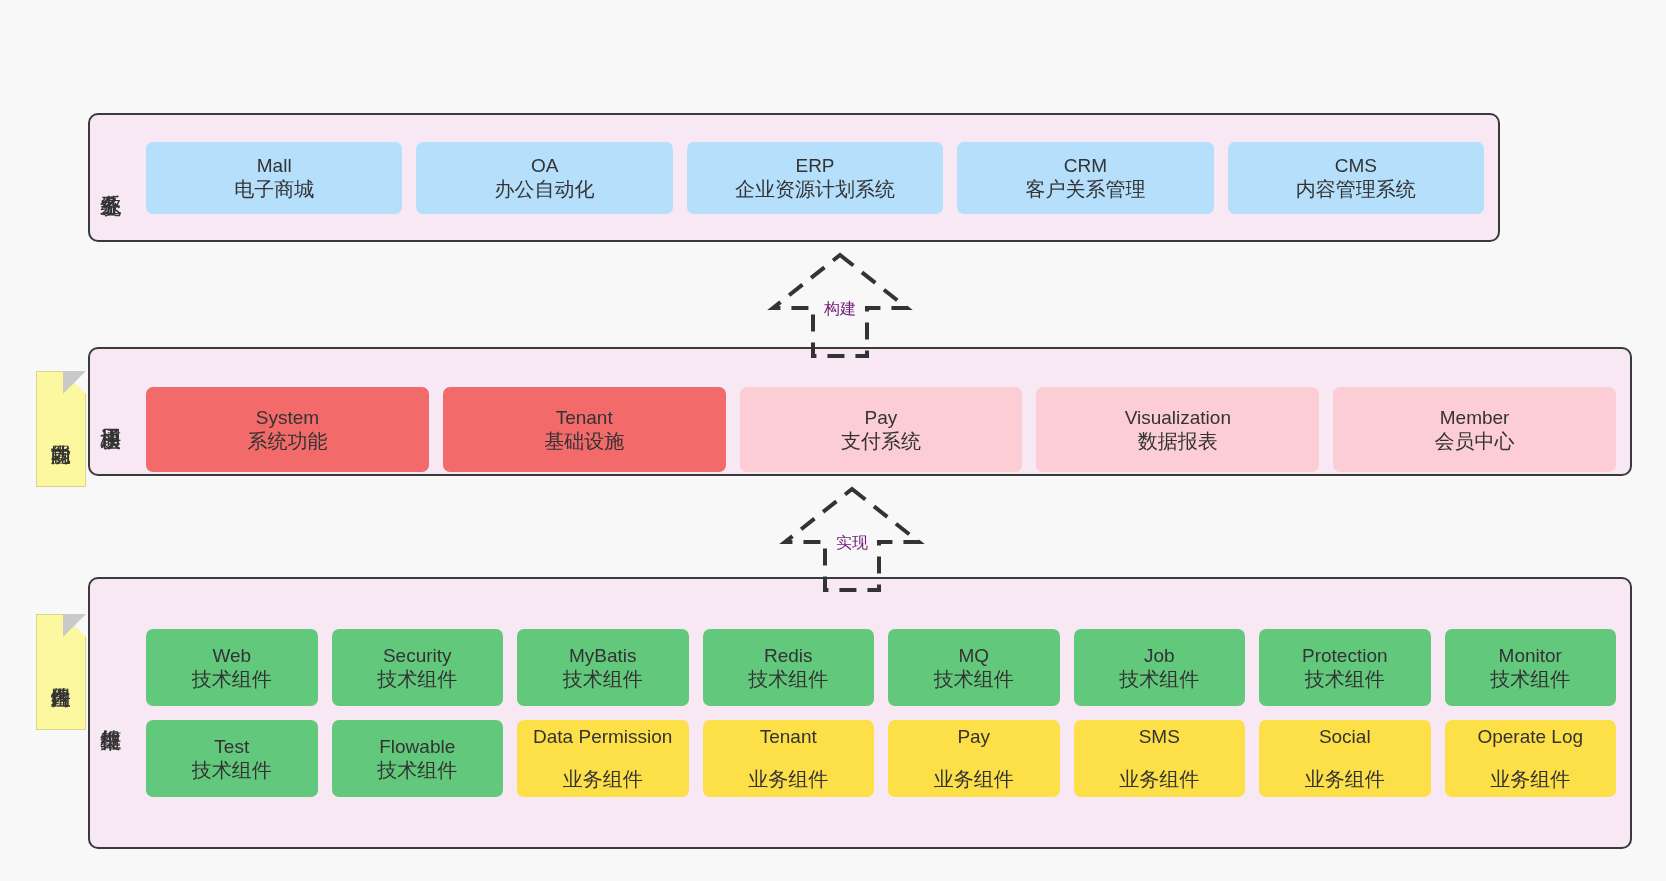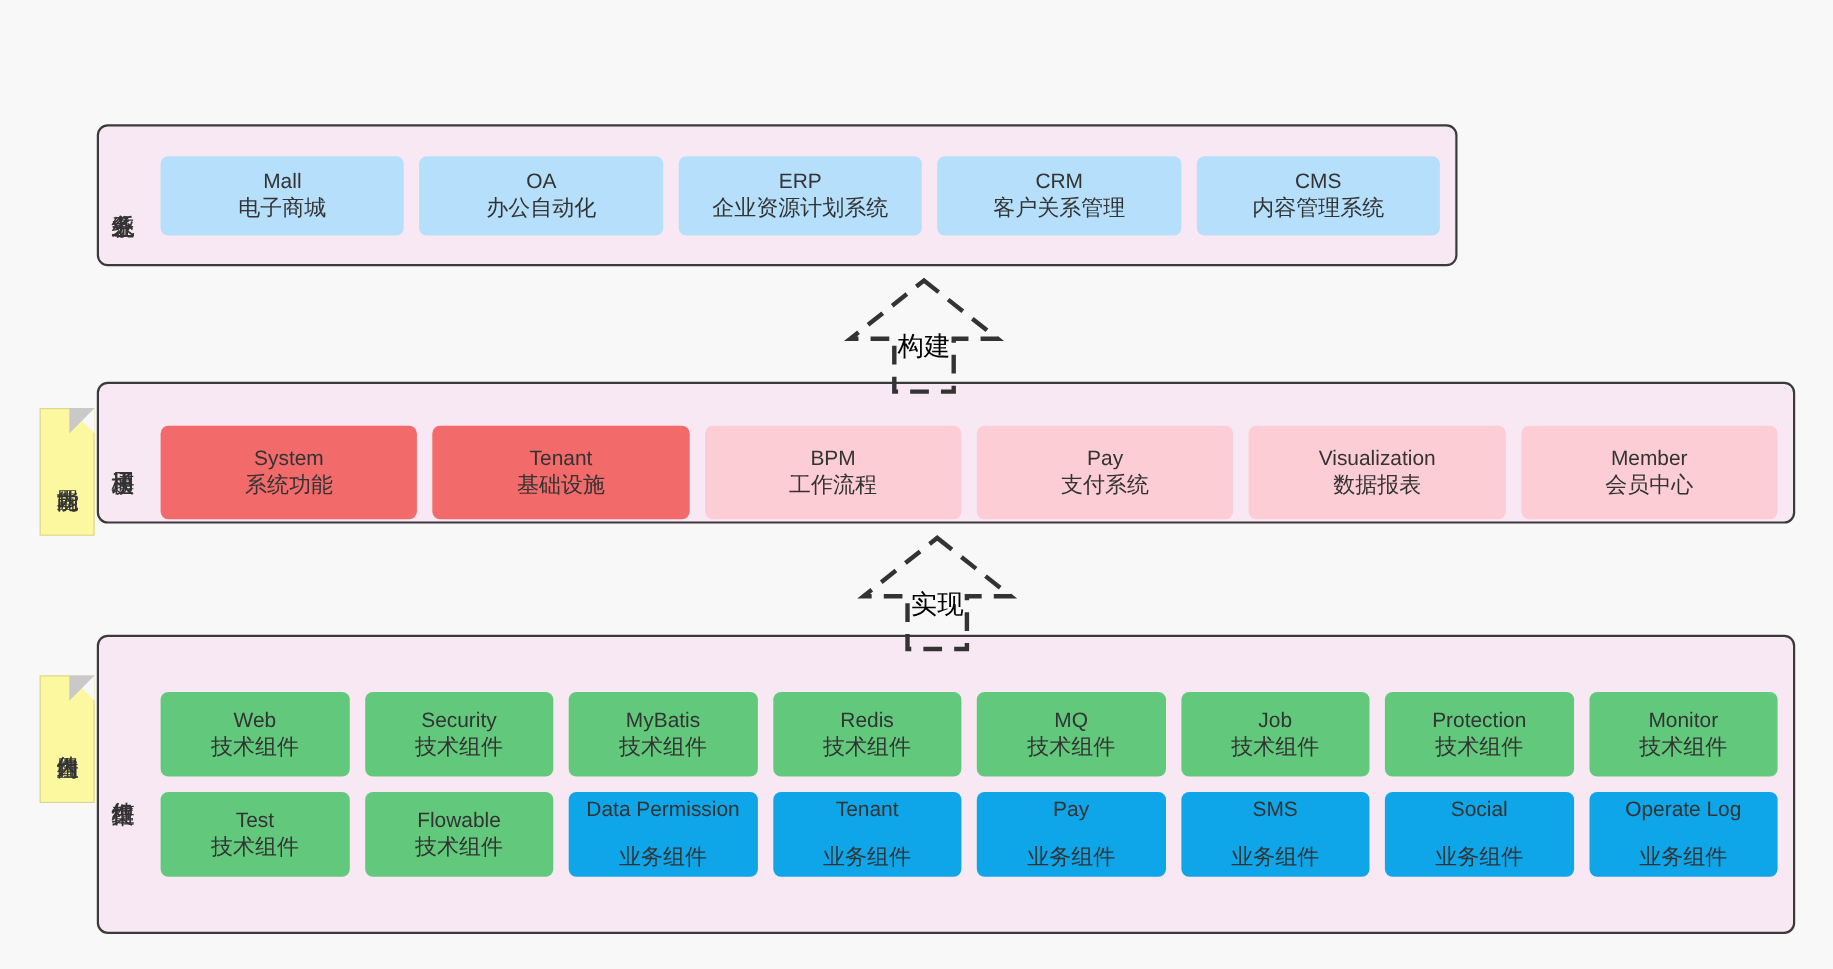--- a/index.html
+++ b/index.html
@@ -86,7 +86,7 @@
   .c-lightgrn  { background: #0ea5e9; gap: 19px; }
 
   
-  #layer-business  { left: 88px;  top: 113px; width: 1237px; height: 129px; justify-content: flex-end; }
+  #layer-business  { left: 88px;  top: 113px; width: 1412px; height: 129px; justify-content: flex-end; }
   #layer-common    { left: 88px;  top: 347px; width: 1544px; height: 129px; }
   #layer-framework { left: 88px;  top: 577px; width: 1544px; height: 272px; }
 

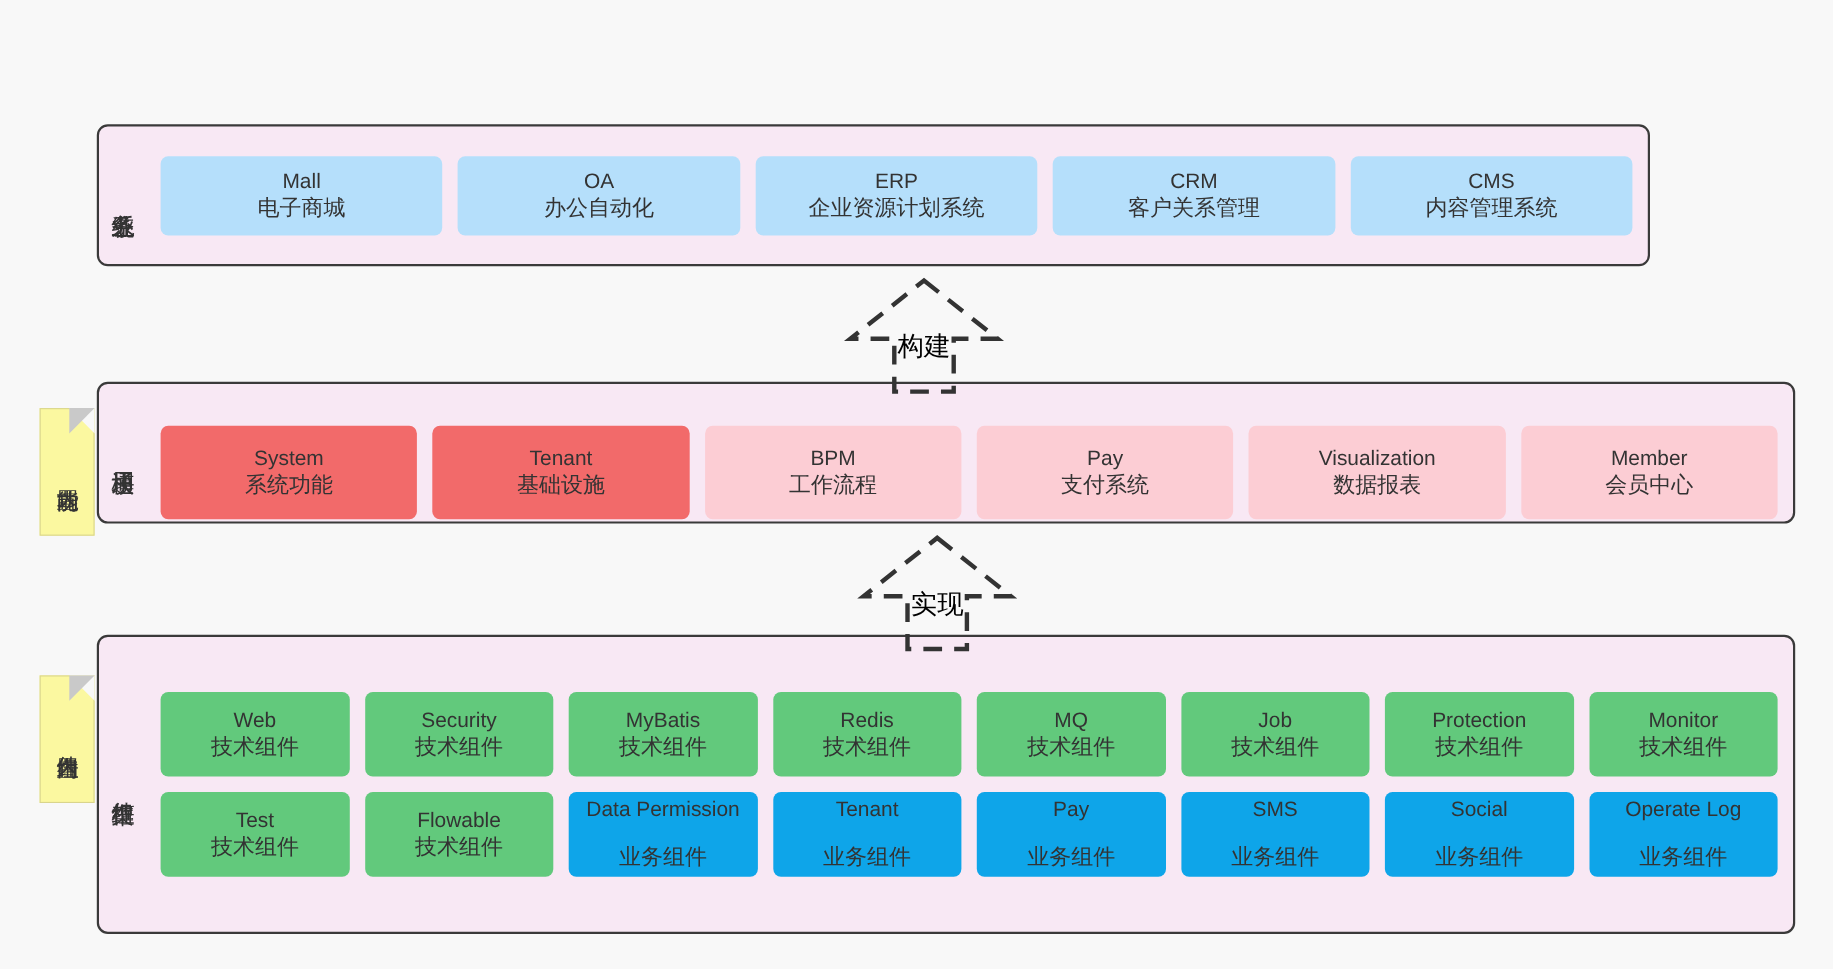--- a/index.html
+++ b/index.html
@@ -149,8 +149,8 @@
     left: 50%;
     top: 46px;
     transform: translateX(-50%);
-    font-size: 24px;
-    color: #000000;
+    font-size: 16px;
+    color: #701a75;
     background: transparent;
     white-space: nowrap;
     padding: 0 2px;

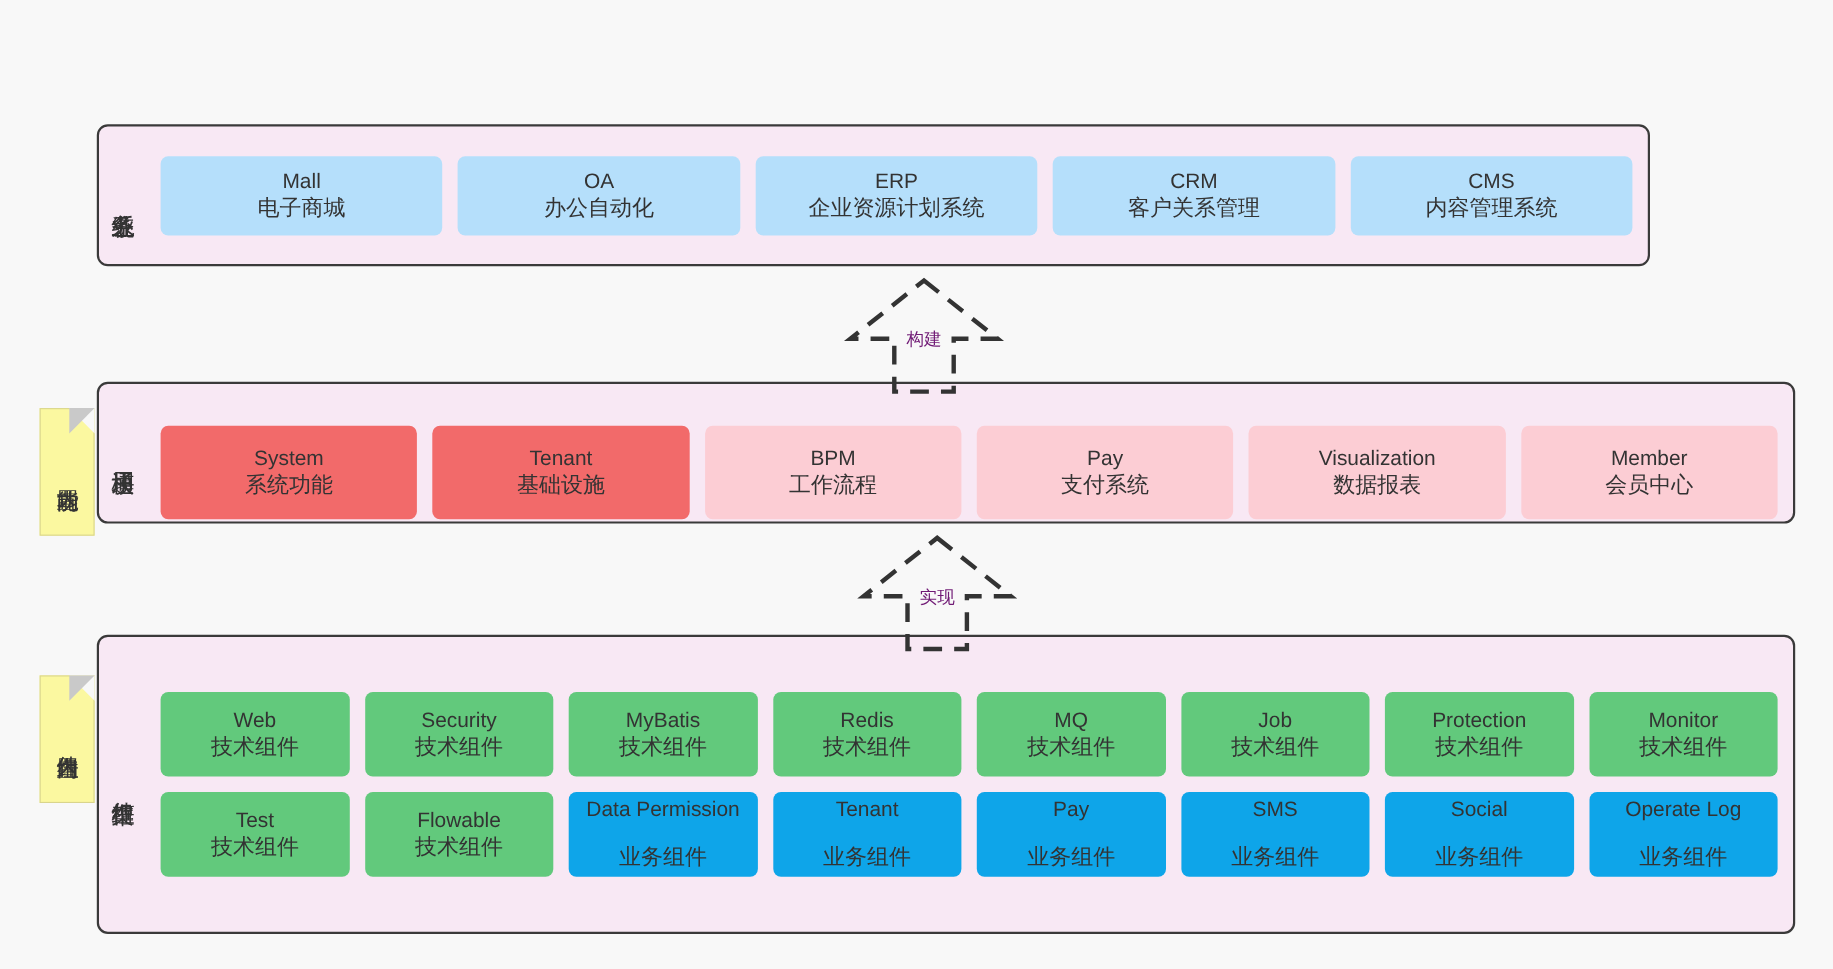--- a/index.html
+++ b/index.html
@@ -214,10 +214,6 @@
           <span class="cn">基础设施</span>
         </div>
         <div class="card c-pink">
-          <span class="en">BPM</span>
-          <span class="cn">工作流程</span>
-        </div>
-        <div class="card c-pink">
           <span class="en">Pay</span>
           <span class="cn">支付系统</span>
         </div>

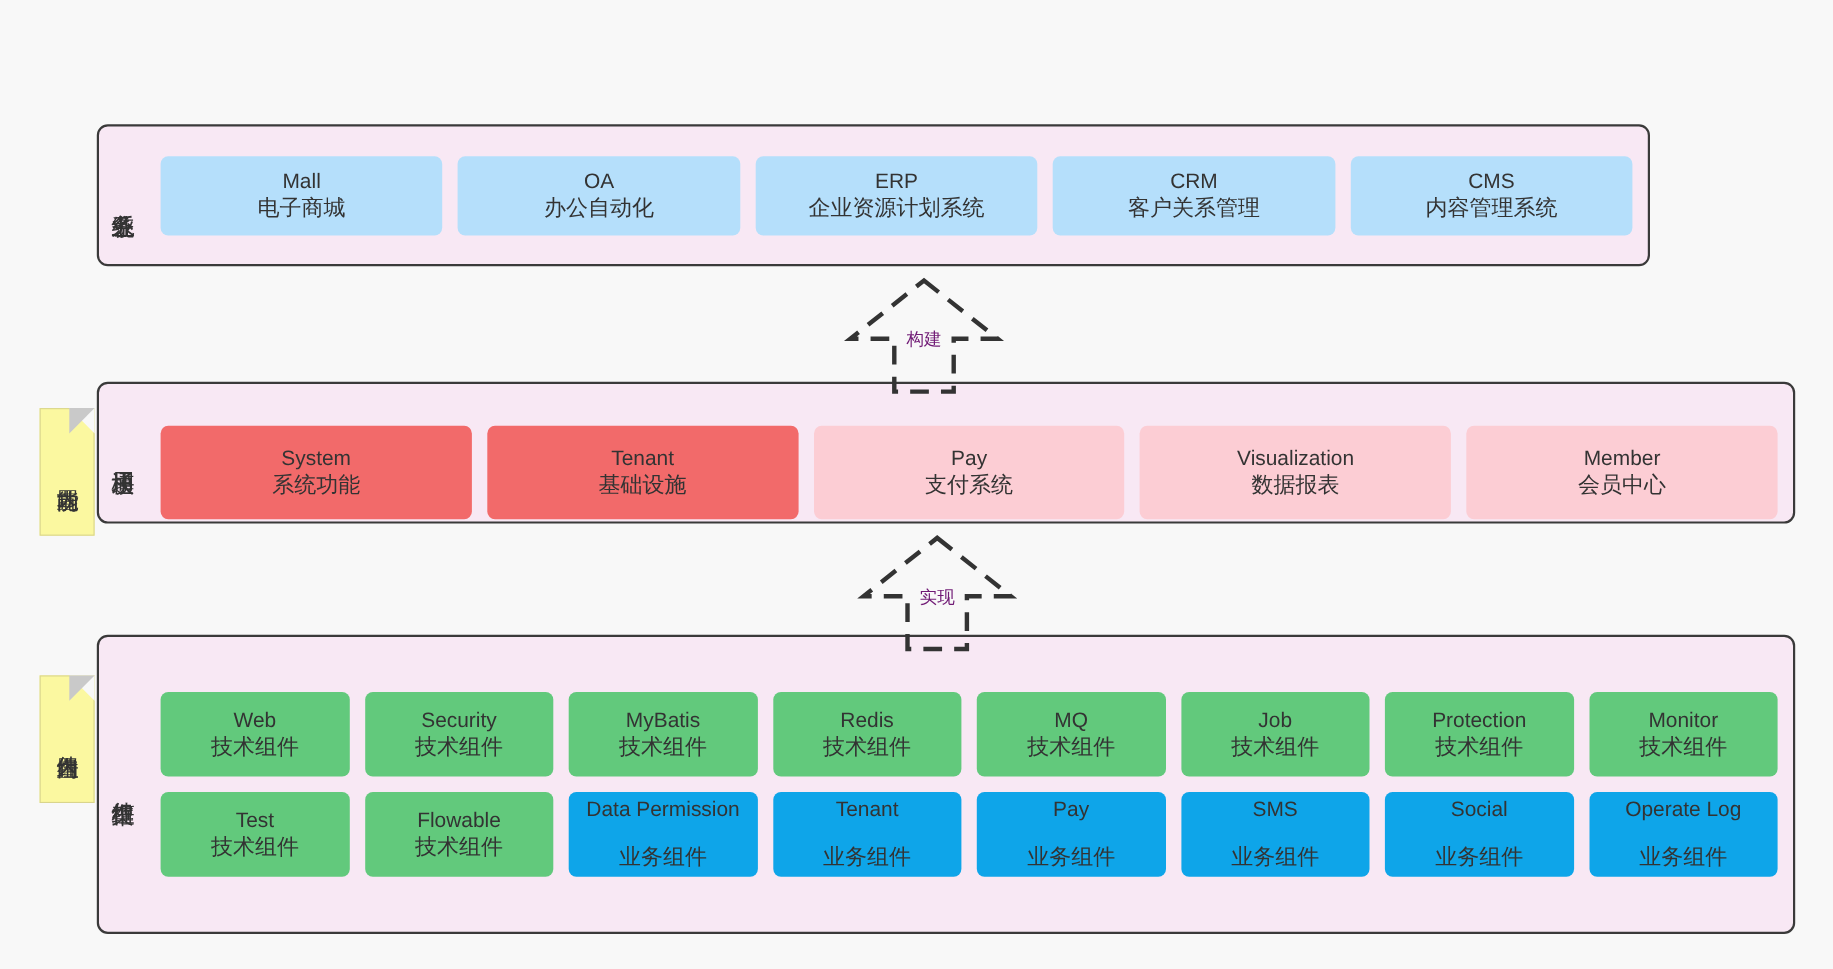--- a/index.html
+++ b/index.html
@@ -83,7 +83,7 @@
   .c-red       { background: #f26a6a; }
   .c-pink      { background: #fccdd4; }
   .c-green     { background: #62c97c; }
-  .c-lightgrn  { background: #0ea5e9; gap: 19px; }
+  .c-lightgrn  { background: #fde047; gap: 19px; }
 
   
   #layer-business  { left: 88px;  top: 113px; width: 1412px; height: 129px; justify-content: flex-end; }

